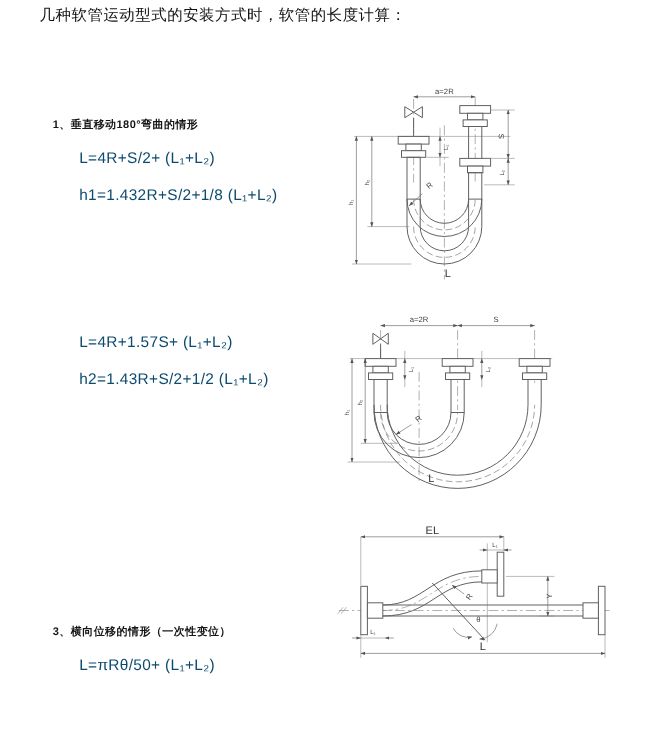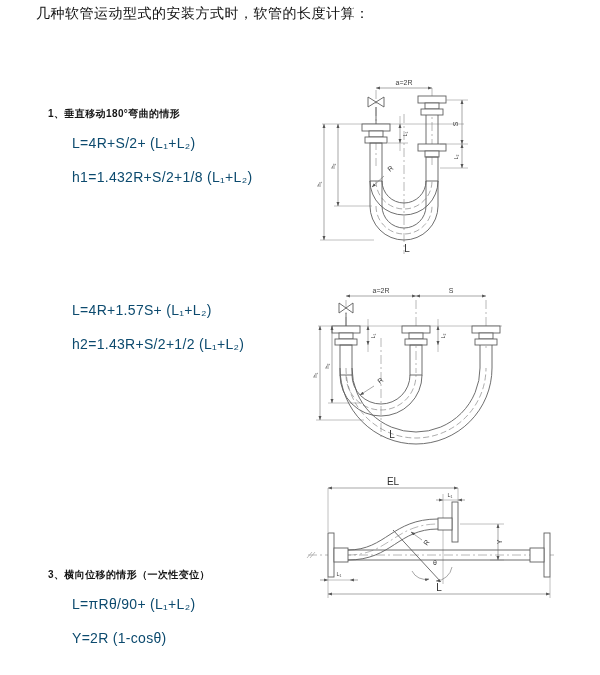--- a/index.html
+++ b/index.html
@@ -50,7 +50,7 @@
 
 <div class="section" id="section-3">
   <div class="sec-heading">3、横向位移的情形（一次性变位）</div>
-  <div class="formula">L=πRθ/90+ (L₁+L₂)</div>
+  <div class="formula">L=πRθ/50+ (L₁+L₂)</div>
   <div class="formula">Y=2R (1-cosθ)</div>
 </div>
 

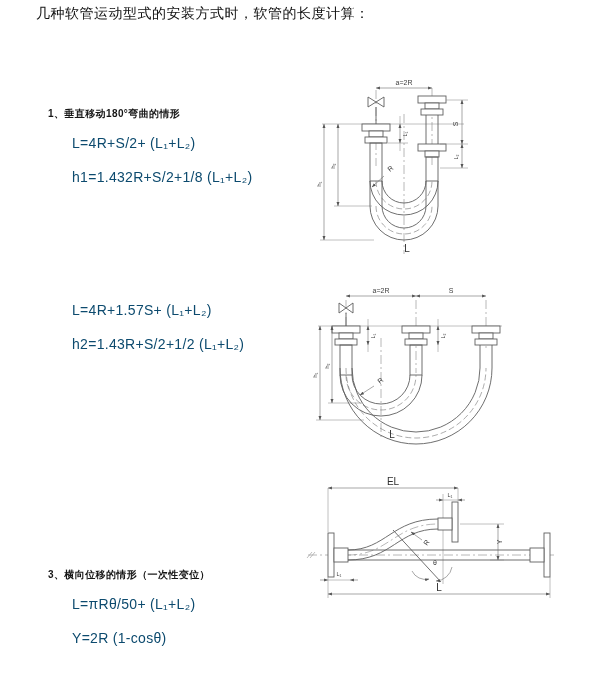--- a/index.html
+++ b/index.html
@@ -51,7 +51,6 @@
 <div class="section" id="section-3">
   <div class="sec-heading">3、横向位移的情形（一次性变位）</div>
   <div class="formula">L=πRθ/50+ (L₁+L₂)</div>
-  <div class="formula">Y=2R (1-cosθ)</div>
 </div>
 
 <div class="diagram" id="diagram-1">

